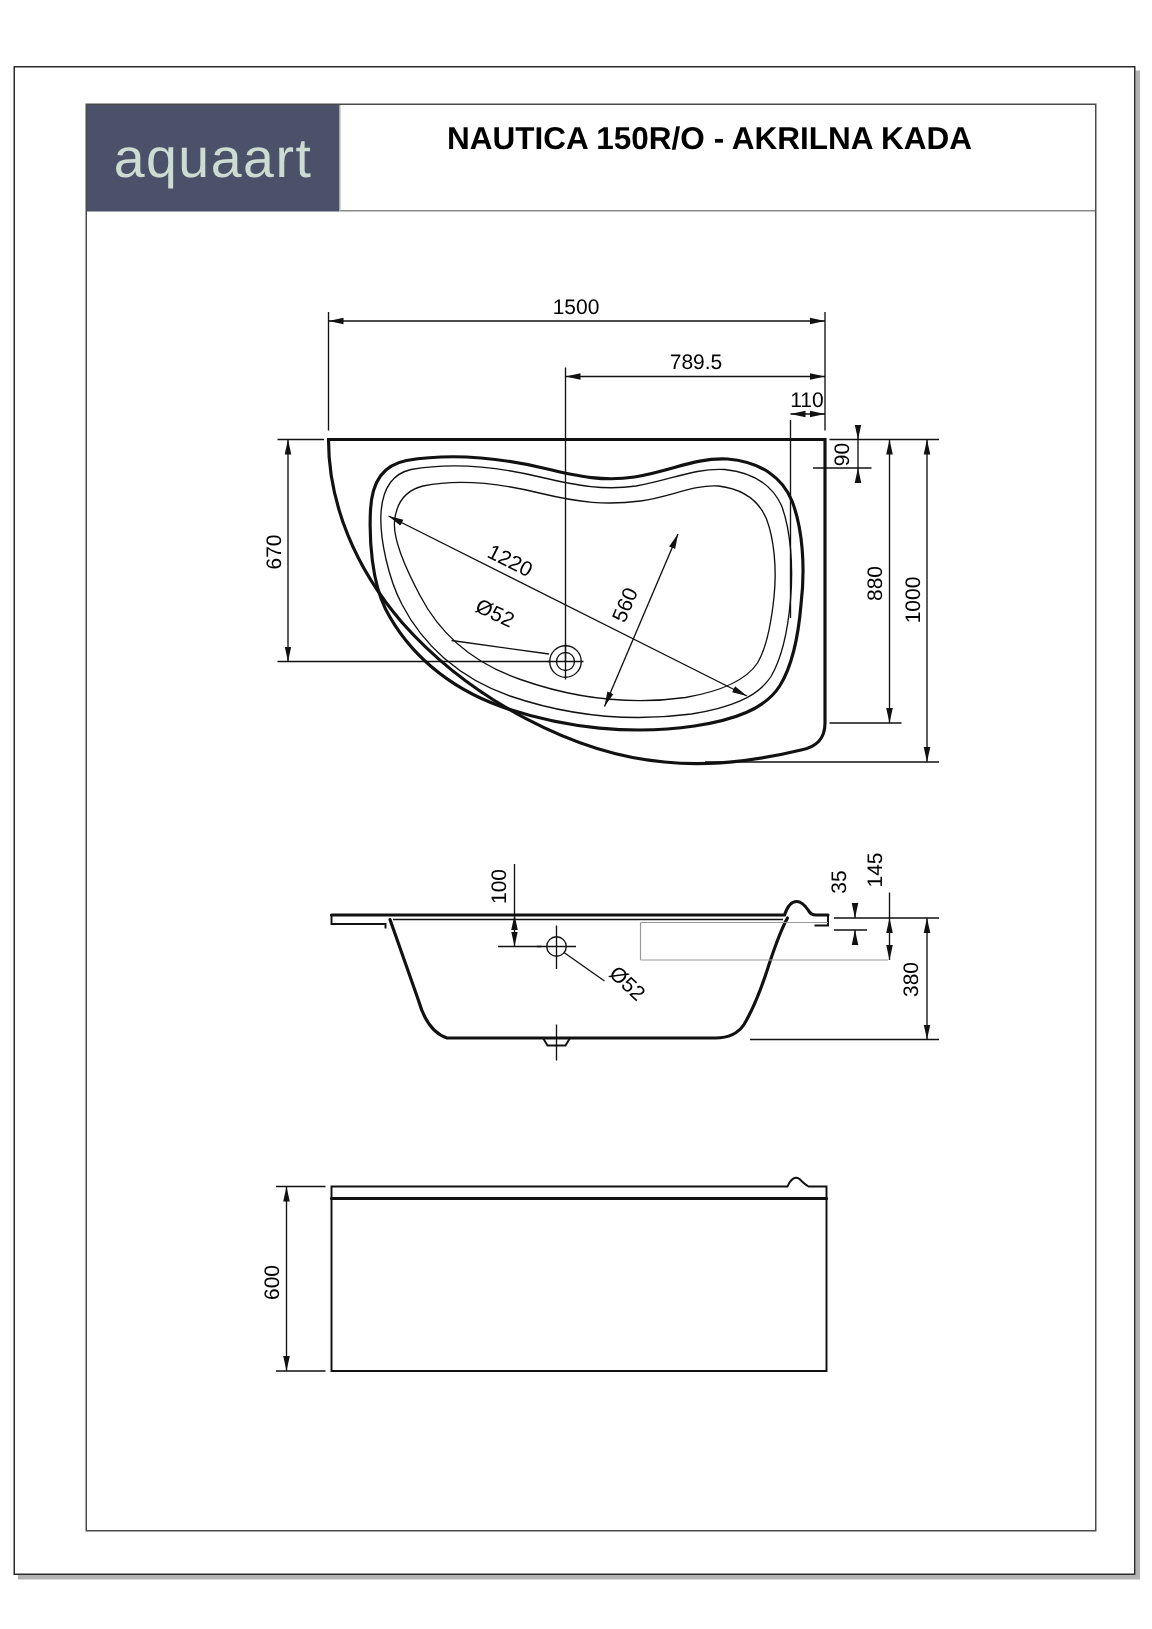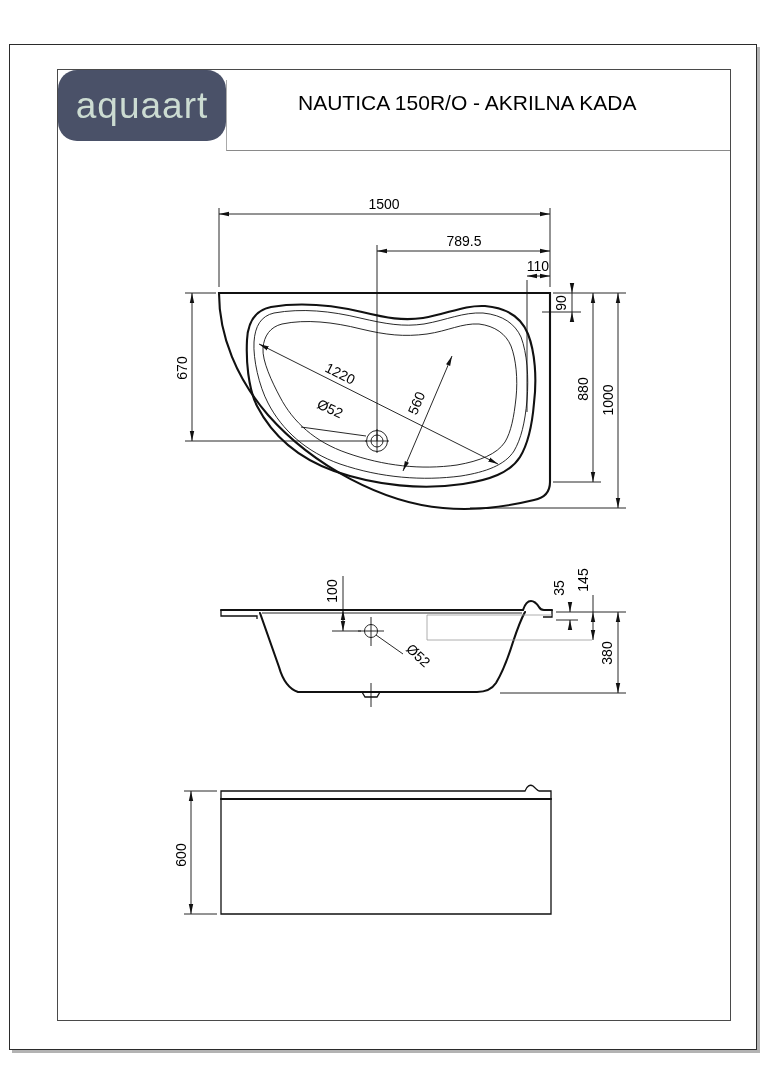--- a/index.html
+++ b/index.html
@@ -19,7 +19,7 @@
   .logo {
     position:absolute; left:0; top:0; width:168px; height:71px;
     display:flex; align-items:center; justify-content:center;
-    font-size:37px; font-weight:300; letter-spacing:1px;border-radius:19px;
+    font-size:37px; font-weight:300; letter-spacing:1px;
   }
   .titlebox {
     position:absolute; left:168px; top:10px; width:504px; height:71px;

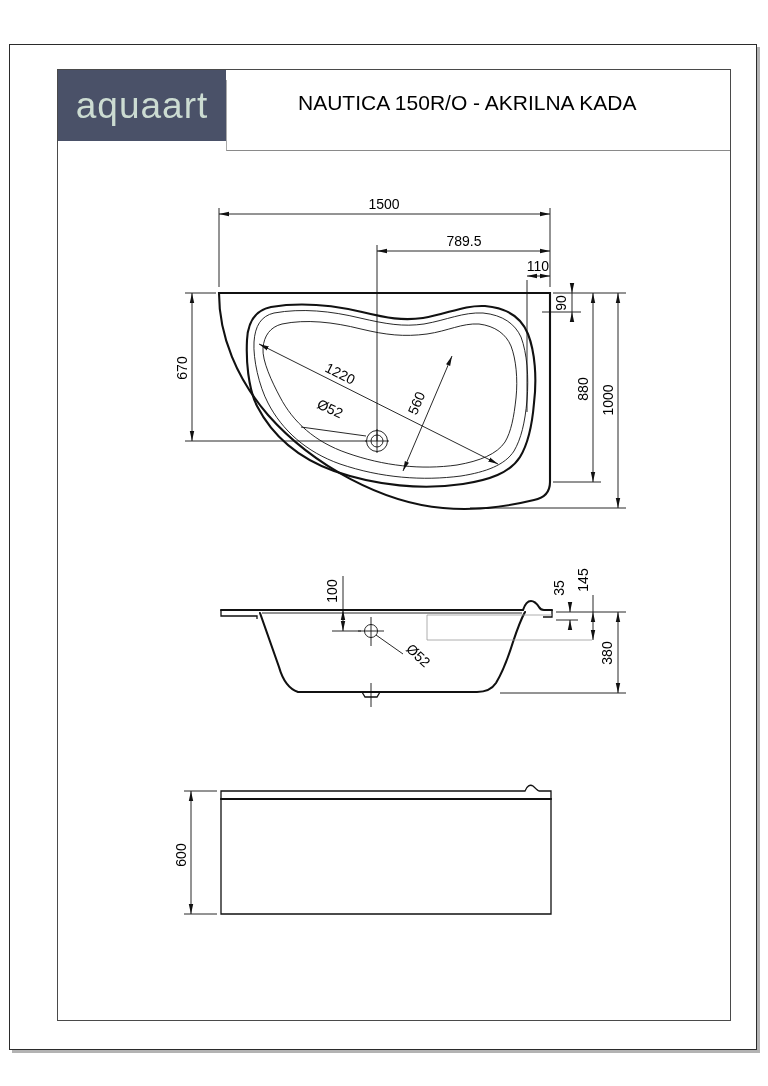--- a/index.html
+++ b/index.html
@@ -22,9 +22,9 @@
     font-size:37px; font-weight:300; letter-spacing:1px;
   }
   .titlebox {
-    position:absolute; left:168px; top:10px; width:504px; height:71px;
+    position:absolute; left:168px; top:0; width:504px; height:71px;
     box-sizing:border-box; border-left:1px solid #aaa; border-bottom:1px solid #8a8a8a;
-    padding:10px 0 0 71px; font-size:21px; line-height:26px; color:#000;
+    padding:10px 0 0 71px; font-size:21px; line-height:26px; color:#000;font-weight:bold;
   }
   .drawing { position:absolute; left:0; top:71px; }
   

